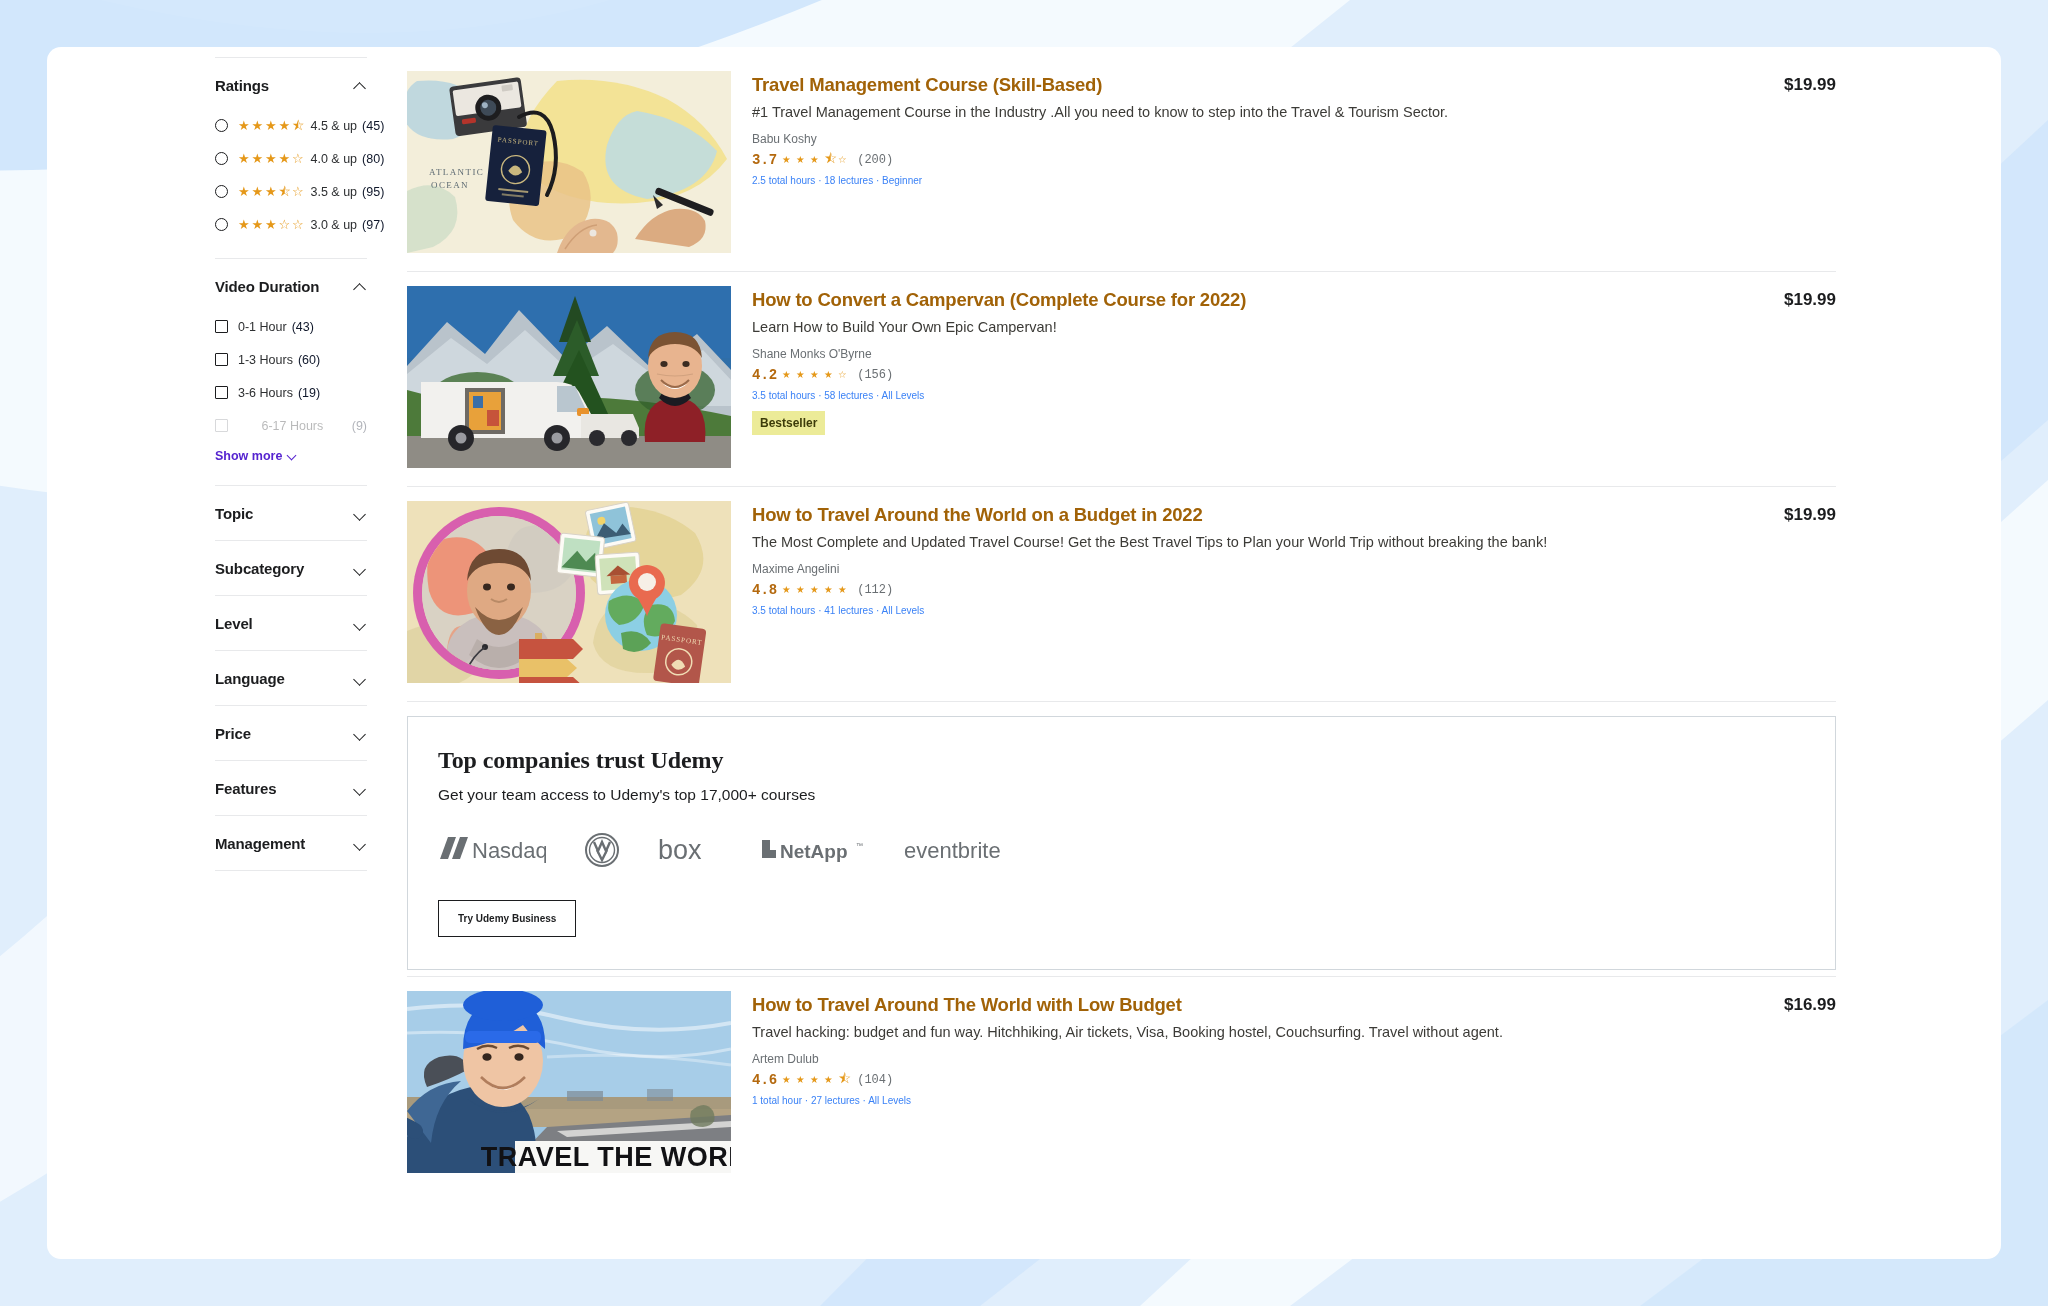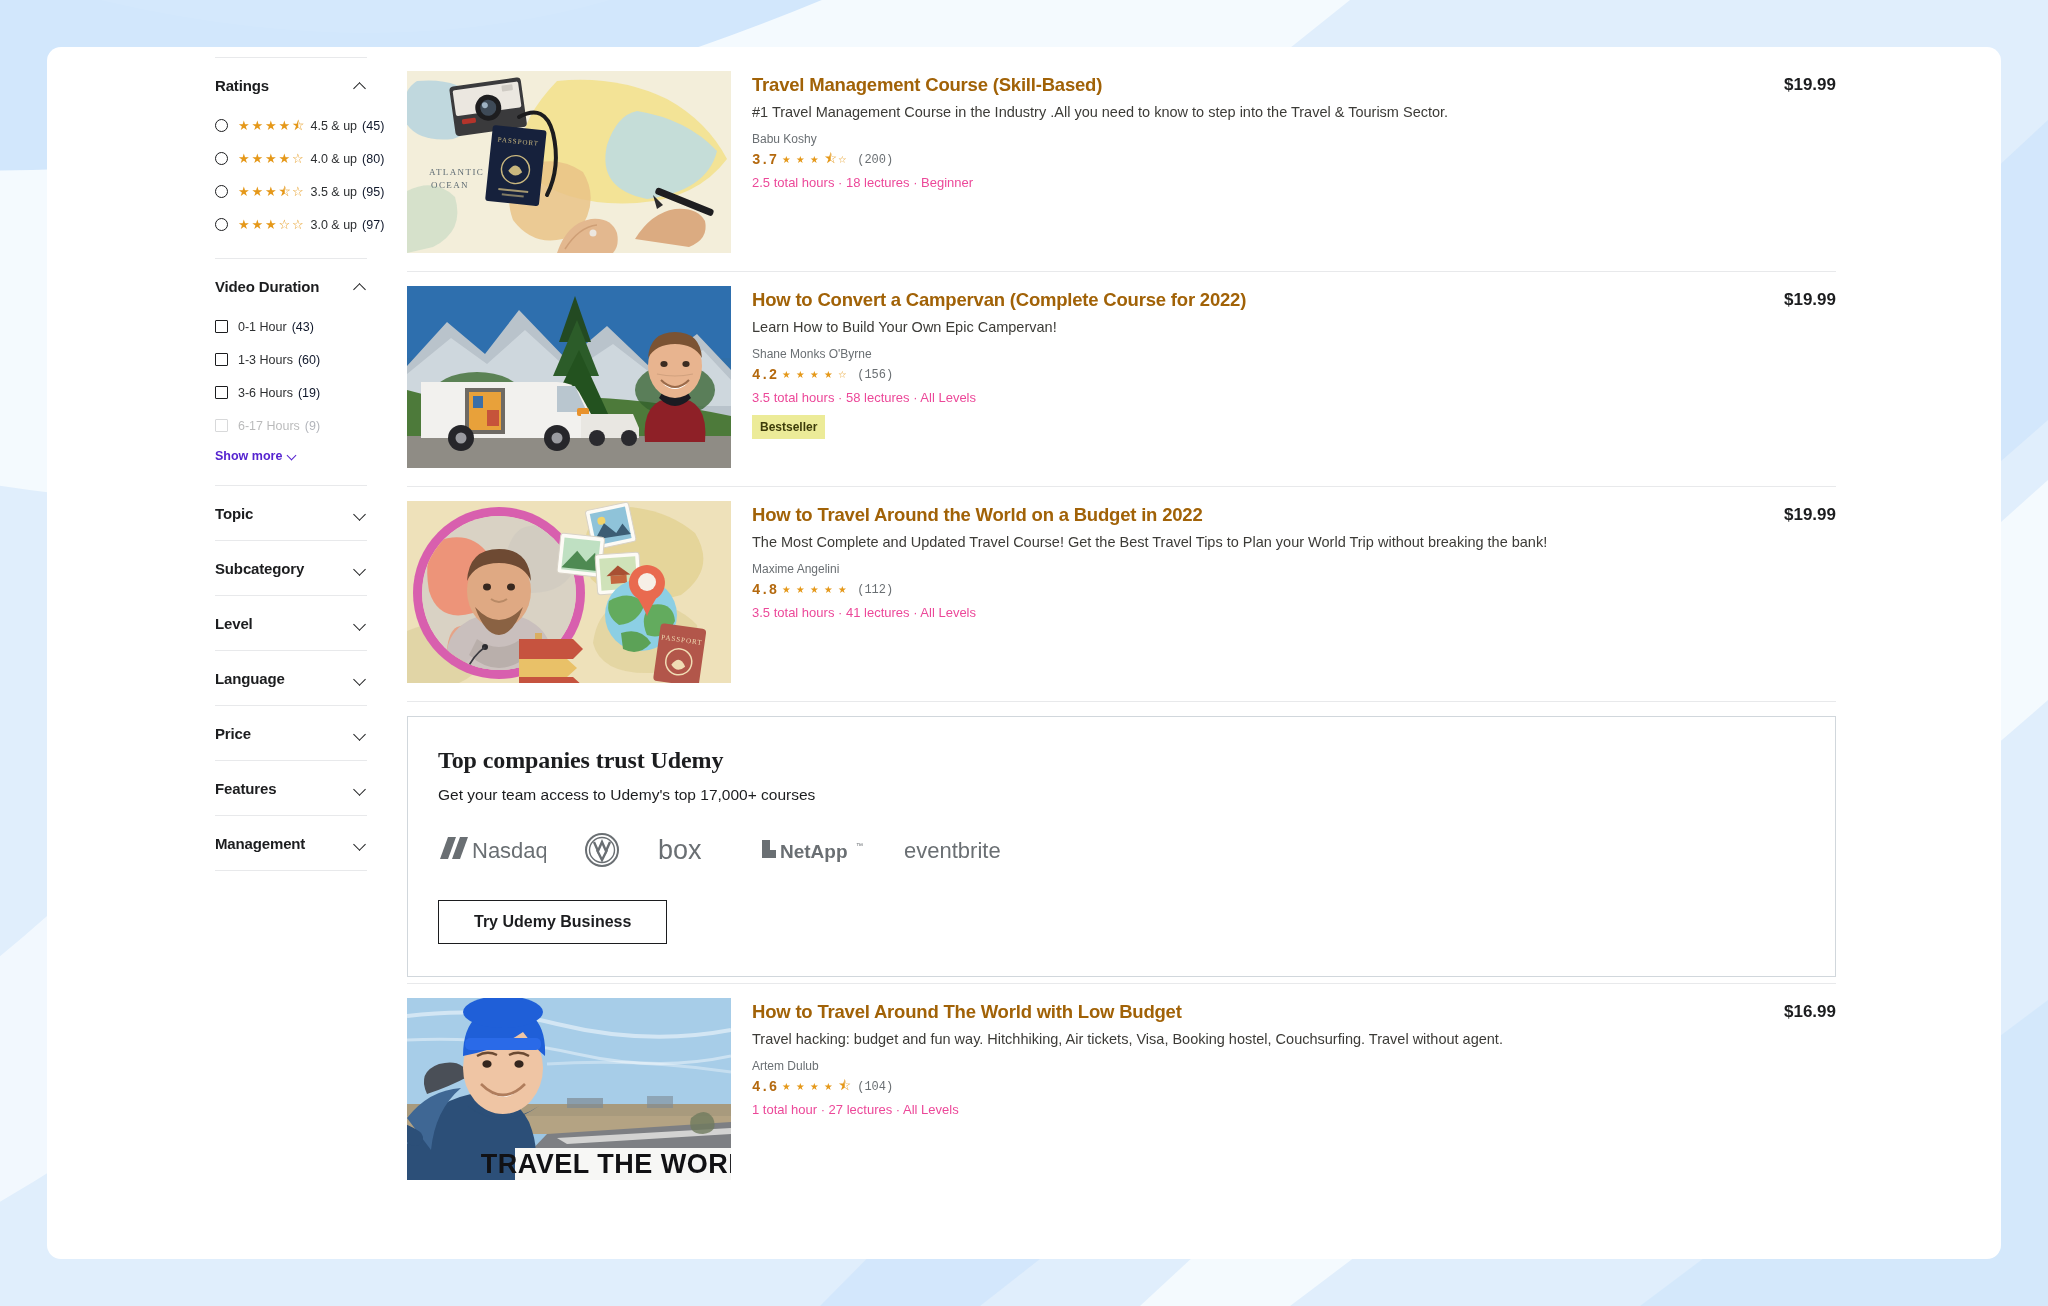--- a/index.html
+++ b/index.html
@@ -243,8 +243,8 @@
     color: #6a6f73;
   }
   .c-meta {
-    font-size: 13px;
-    color: #ec4899;
+    font-size: 10px;
+    color: #3b82f6;
   }
   .badge {
     display: inline-block;

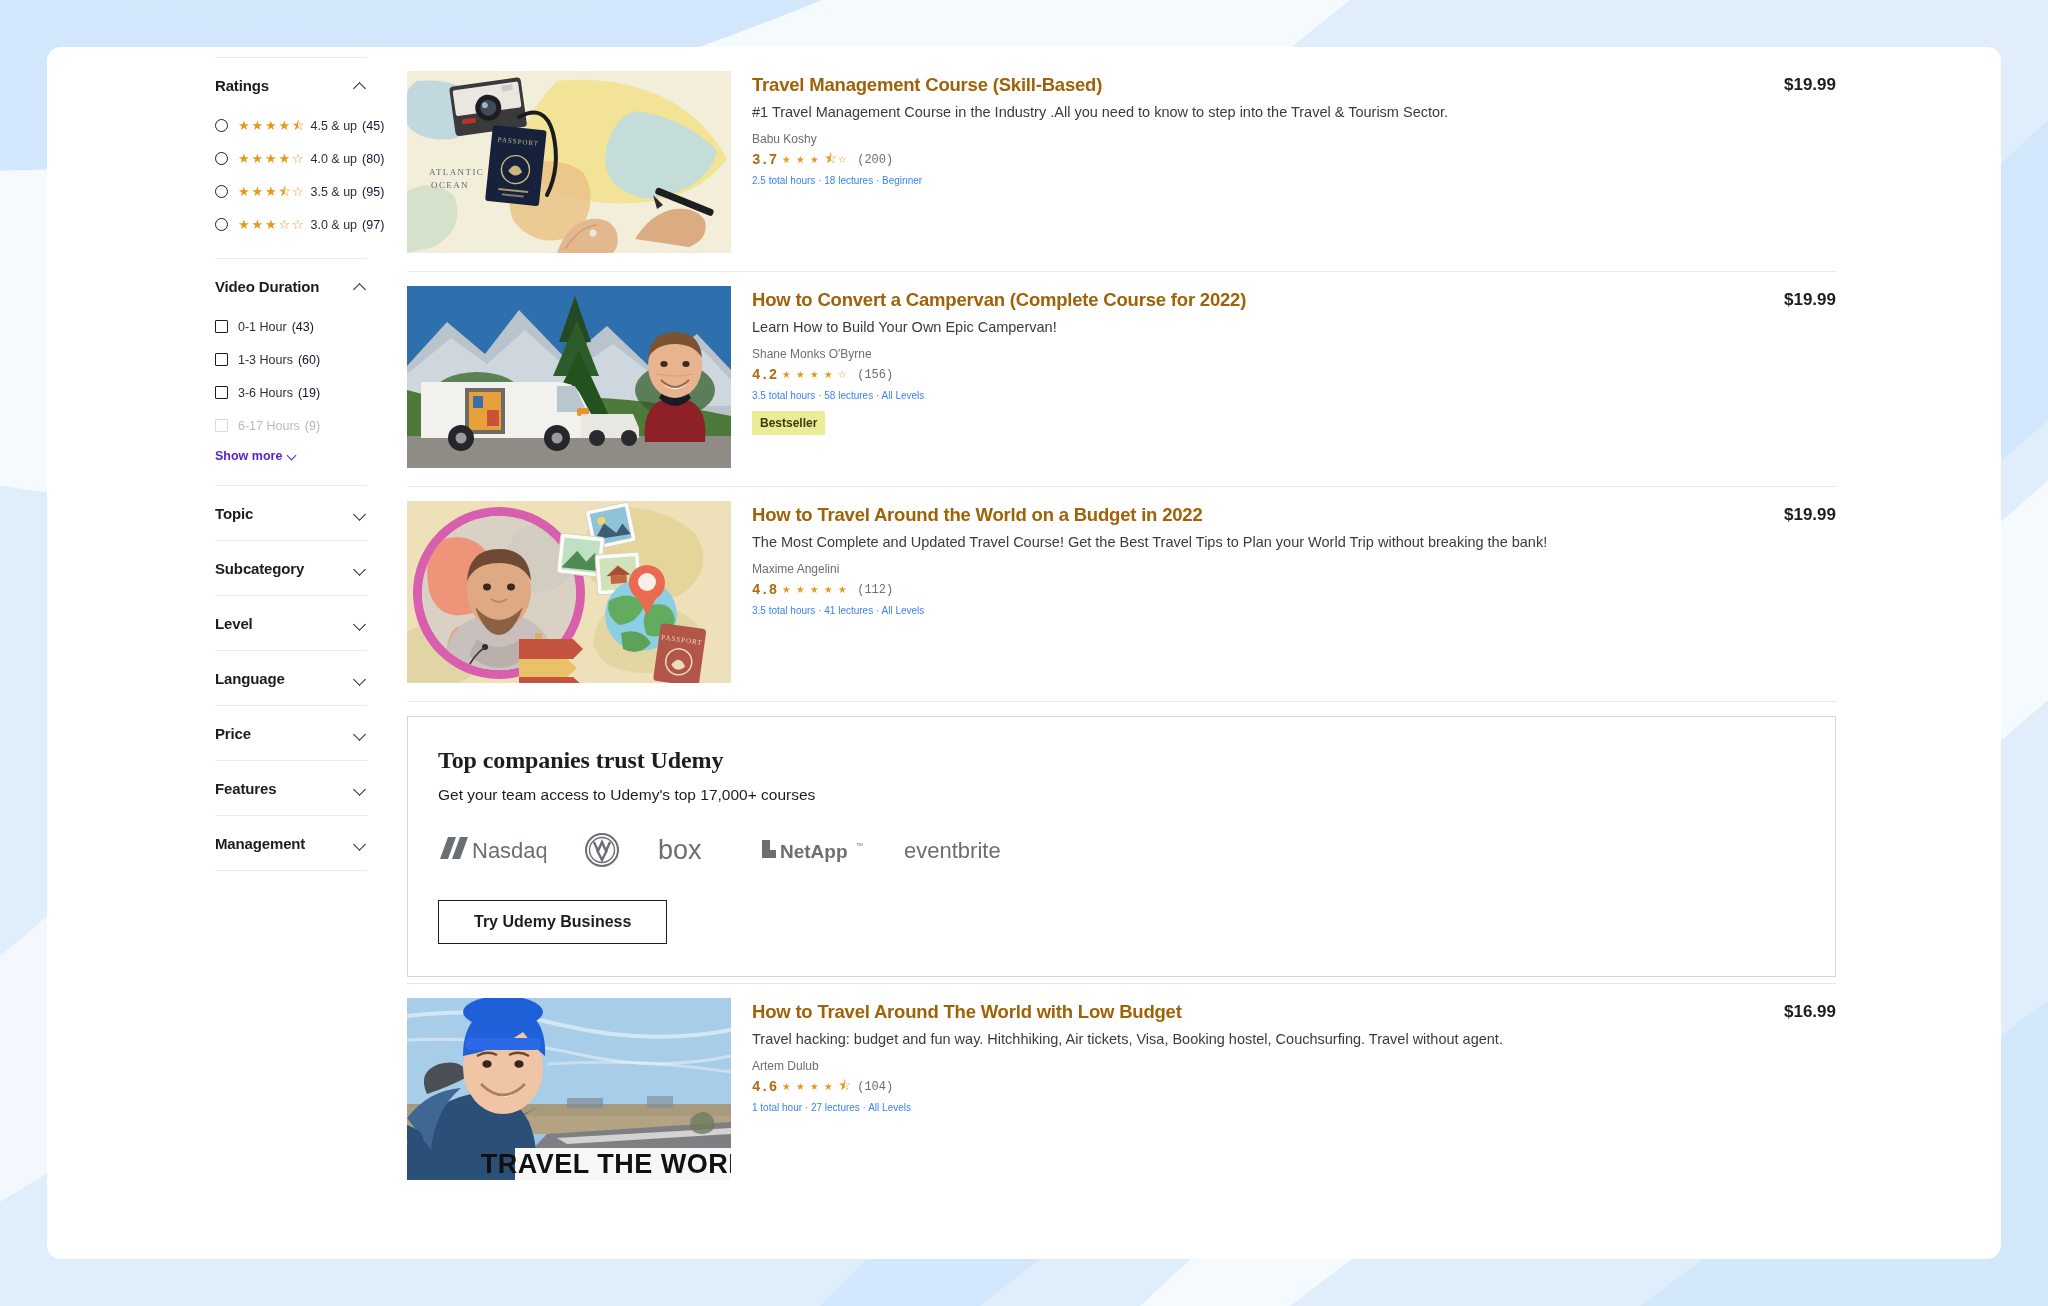--- a/index.html
+++ b/index.html
@@ -135,7 +135,7 @@
     color: #0f172a;
   }
 
-  .row-faded { opacity: 0.33; }
+  .row-faded { opacity: 0.33; justify-content: space-between; }
   .row-faded .radio, .row-faded .checkbox { border-color: #8a8d91; }
 
   .show-more {

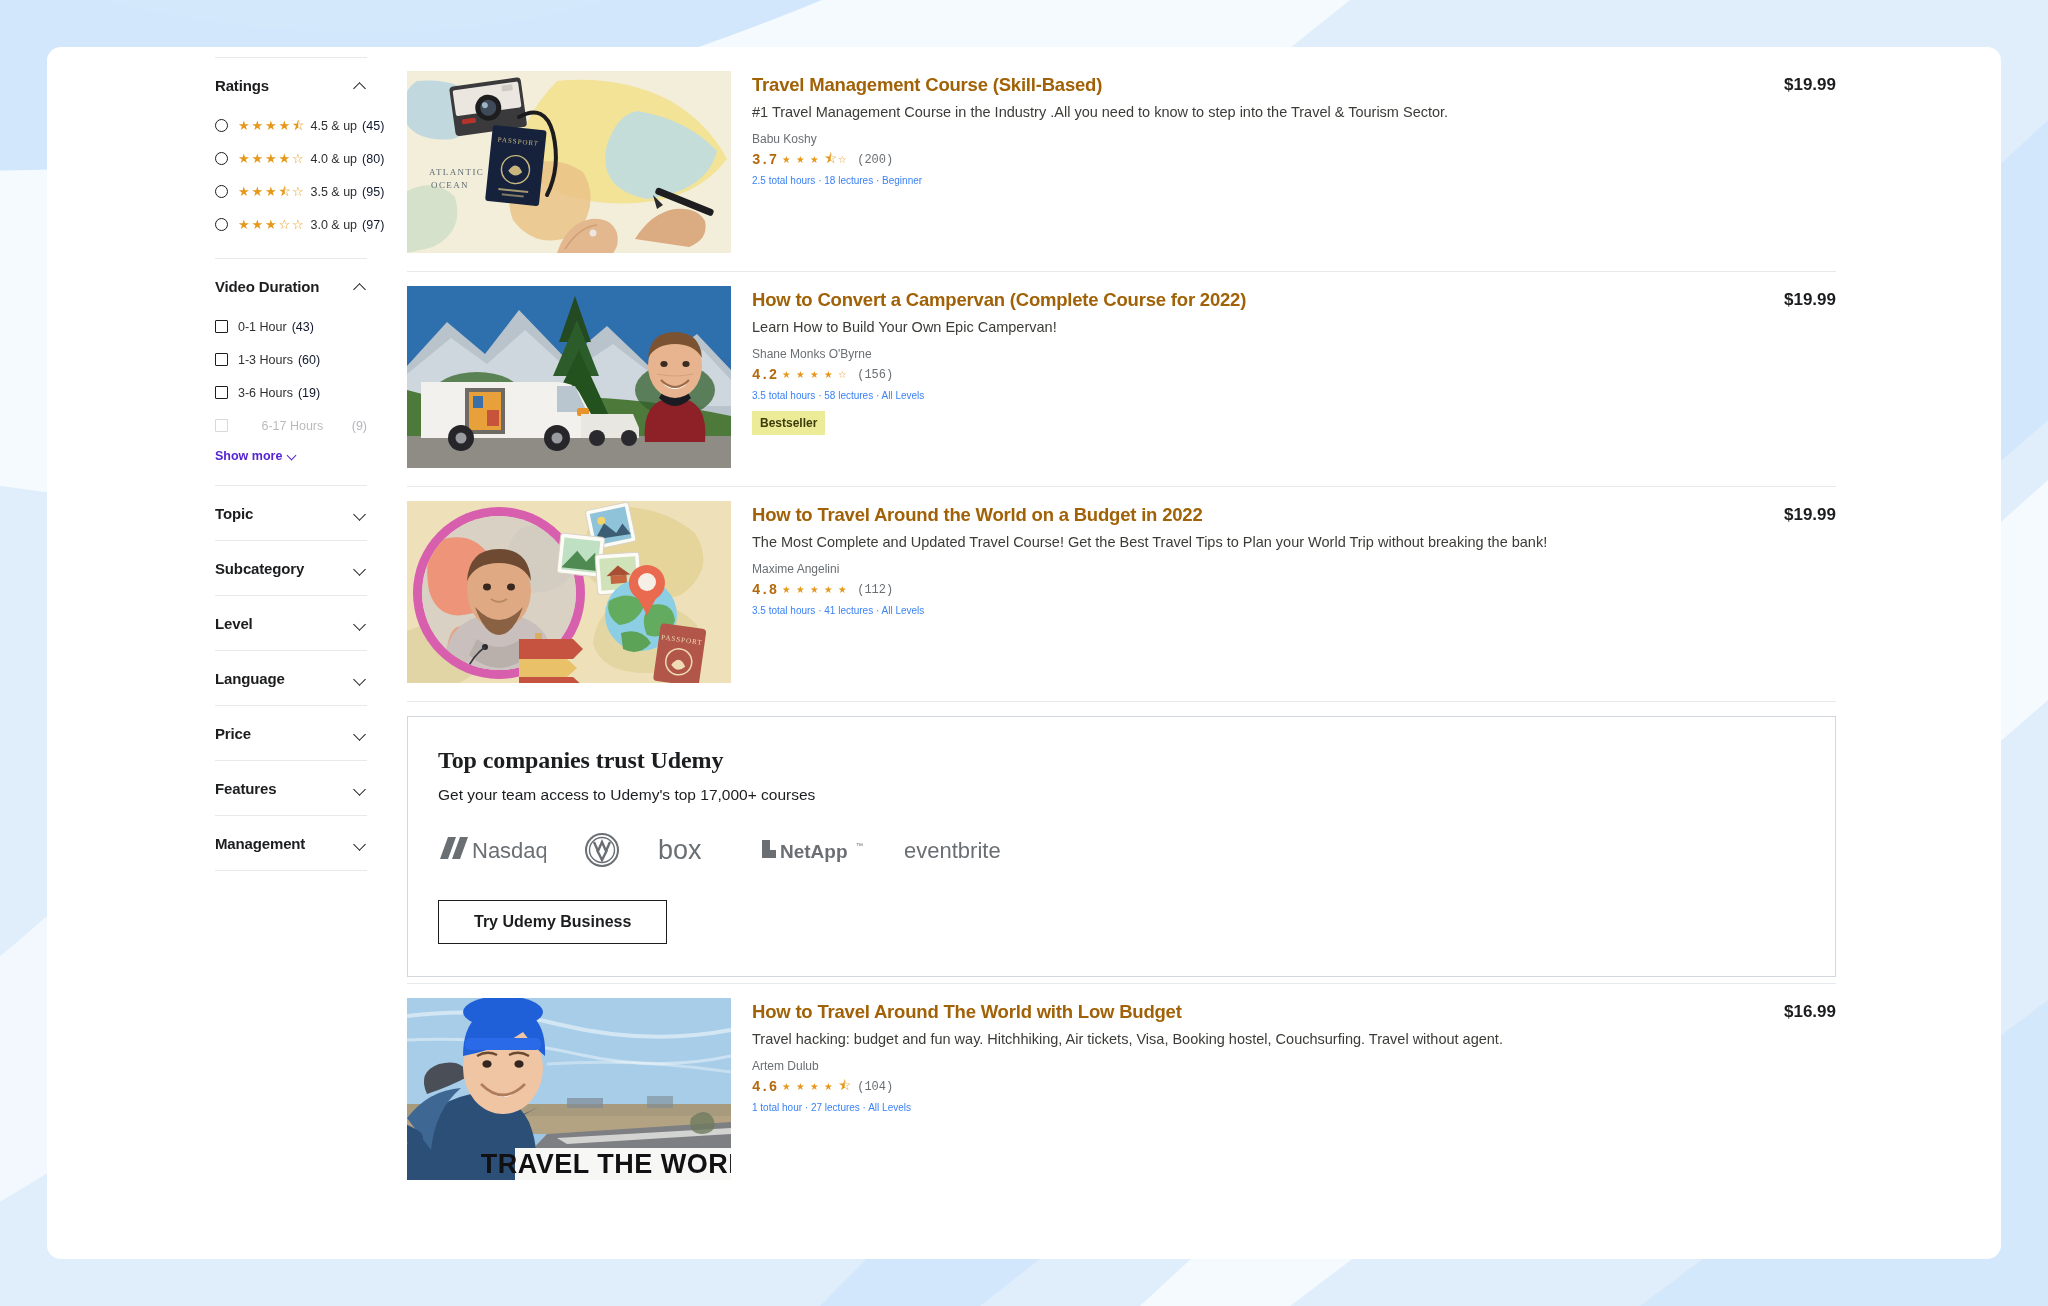--- a/index.html
+++ b/index.html
@@ -296,10 +296,10 @@
     border: 1px solid #1c1d1f;
     background: #fff;
     font-family: "Liberation Sans", sans-serif;
-    font-size: 16px;
+    font-size: 10px;
     font-weight: 700;
     color: #1c1d1f;
-    padding: 12px 35px;
+    padding: 12px 19px;
     cursor: pointer;
   }
 </style>

